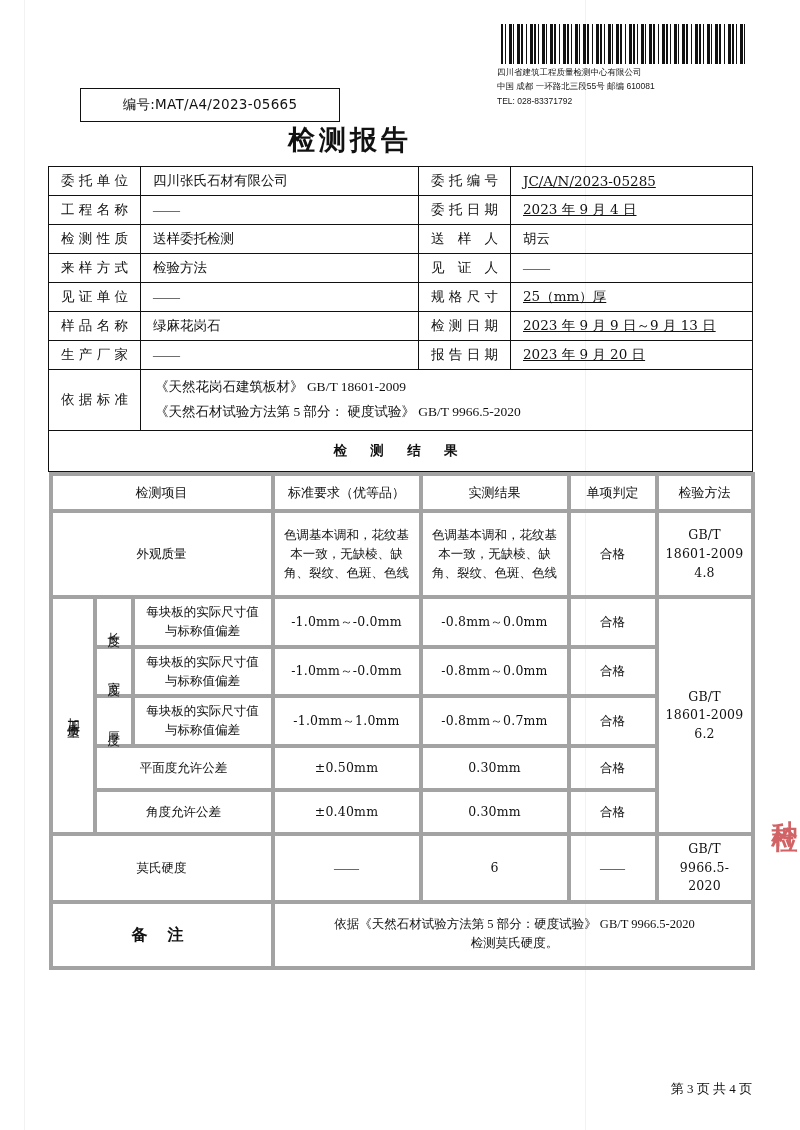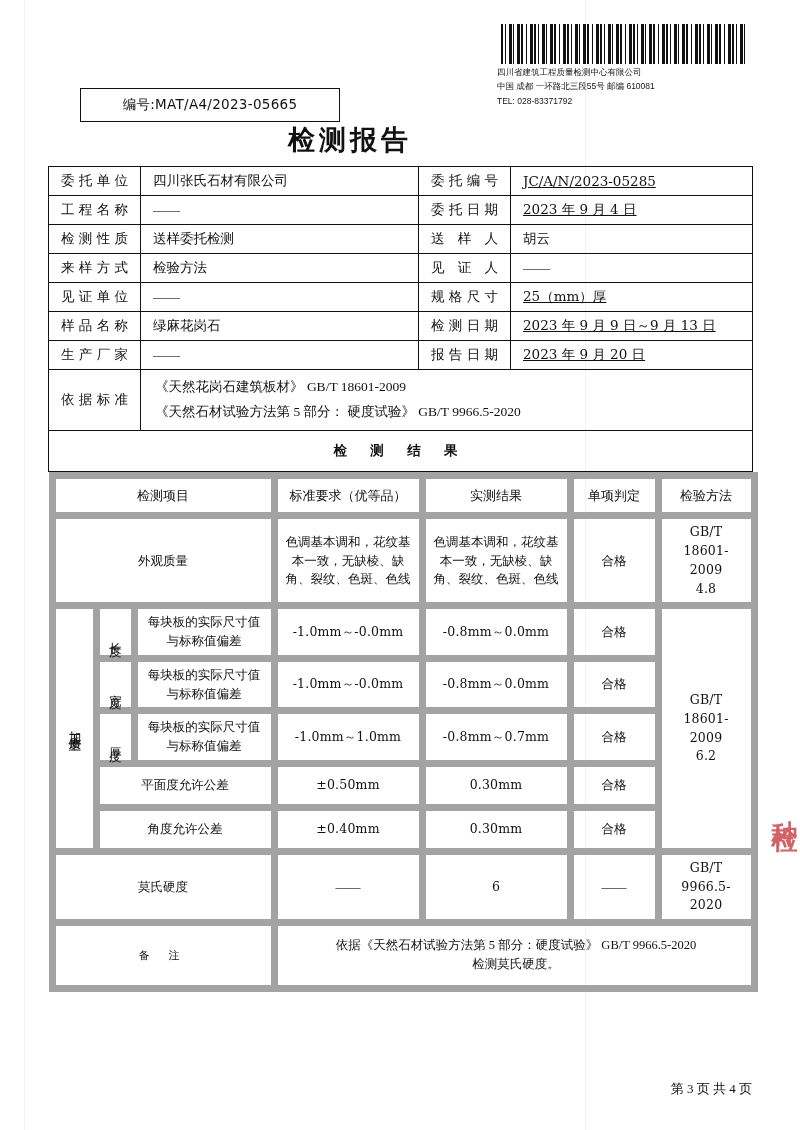--- a/index.html
+++ b/index.html
@@ -136,7 +136,7 @@
     table-layout: fixed;
   }
   table.res td {
-    border: 7px solid #a3a3a3;
+    border: 4px solid #a3a3a3;
     padding: 4px 6px;
     font-size: 12.5px;
     text-align: center;

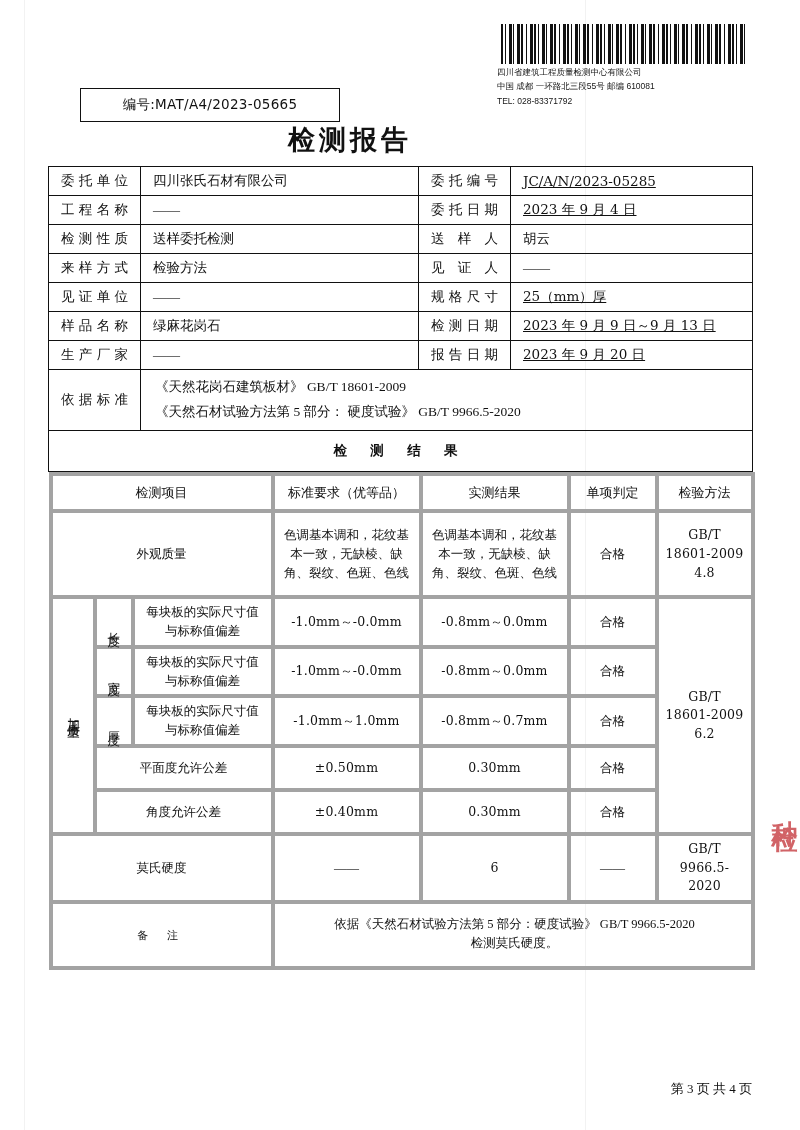--- a/index.html
+++ b/index.html
@@ -179,7 +179,8 @@
   }
   .note-lbl {
     letter-spacing: 8px;
-    font-size: 11px;
+    font-size: 16px;
+    font-weight: bold;
   }
 
   

